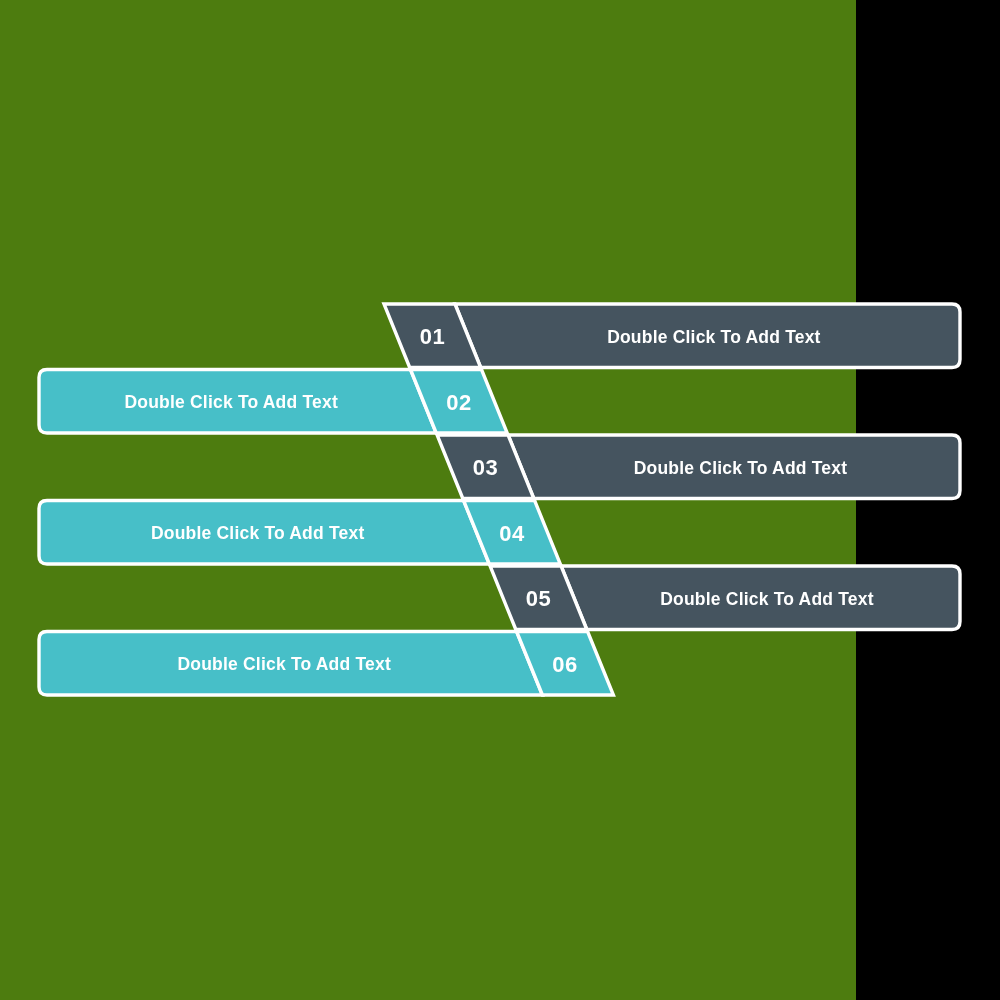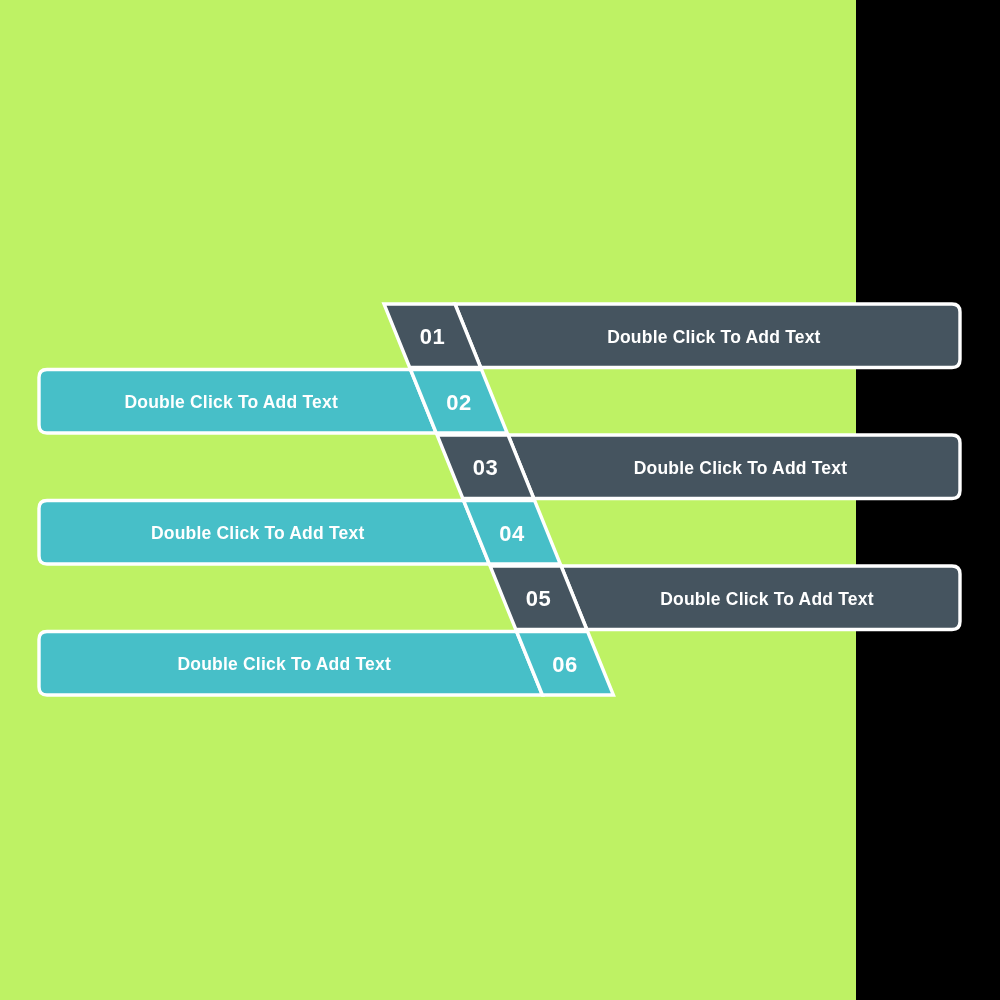--- a/index.html
+++ b/index.html
@@ -15,7 +15,7 @@
     position: relative;
     width: 856px;
     height: 1000px;
-    background: #bef264;
+    background: #4d7c0f;
   }
   svg { display: block; }
   .shape {

